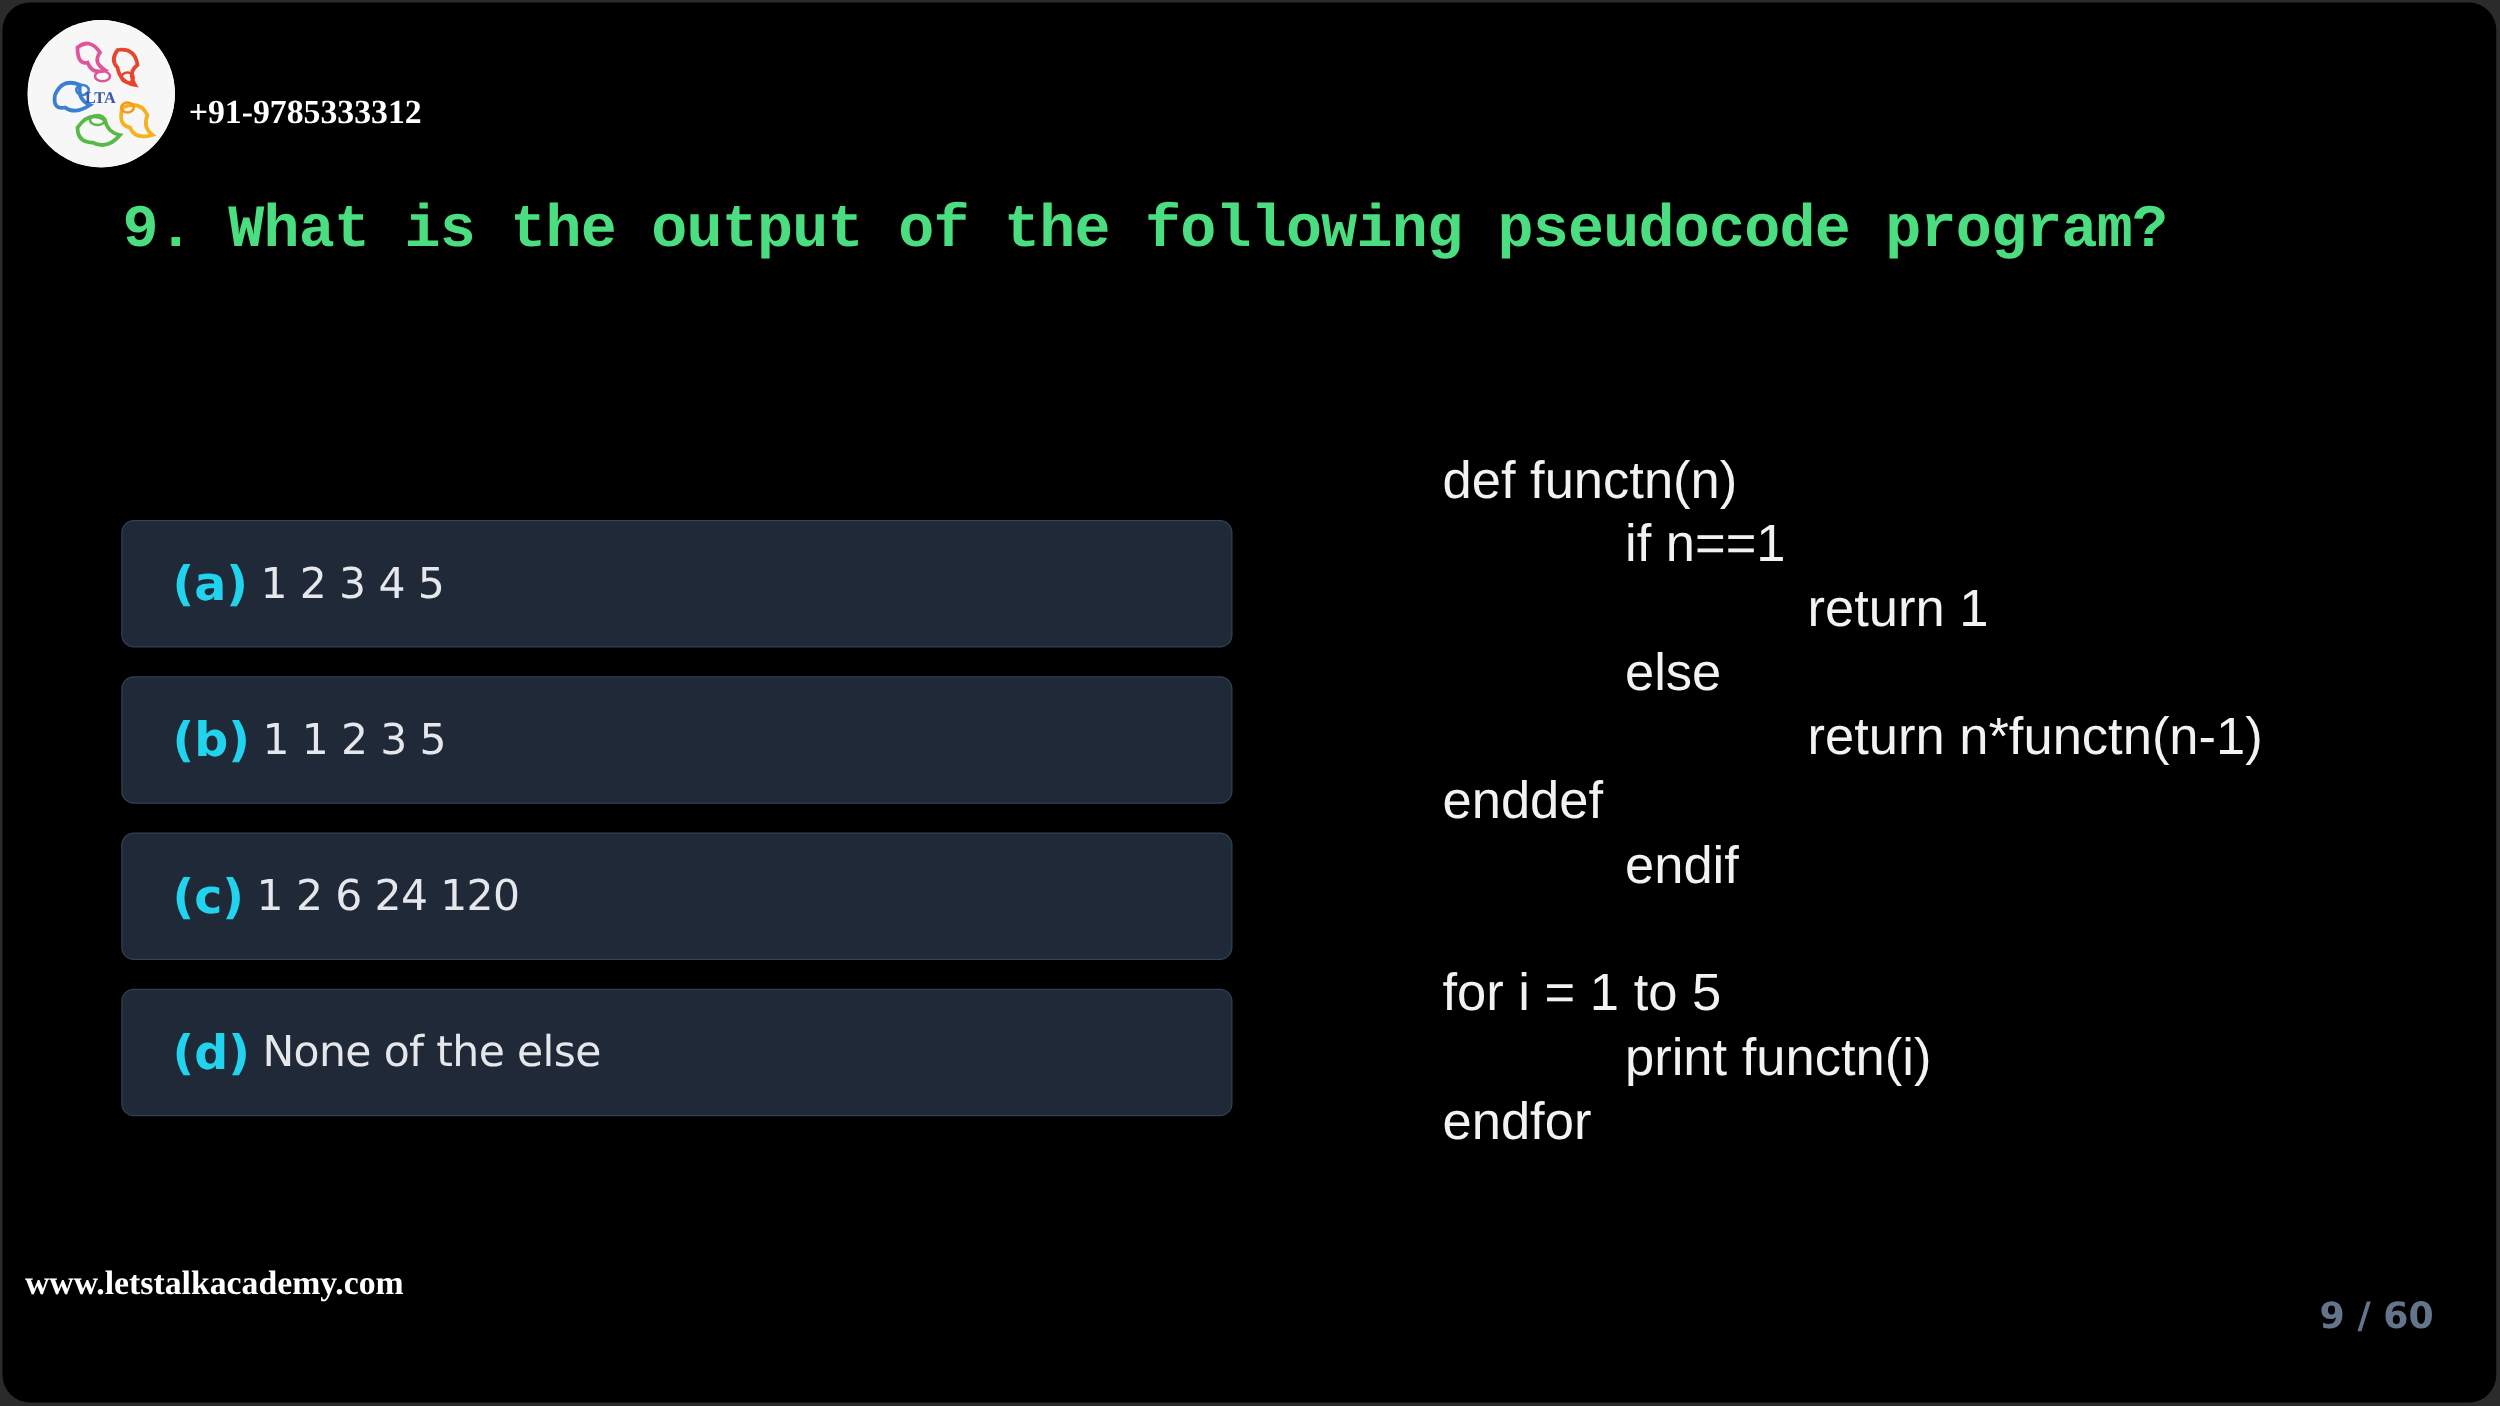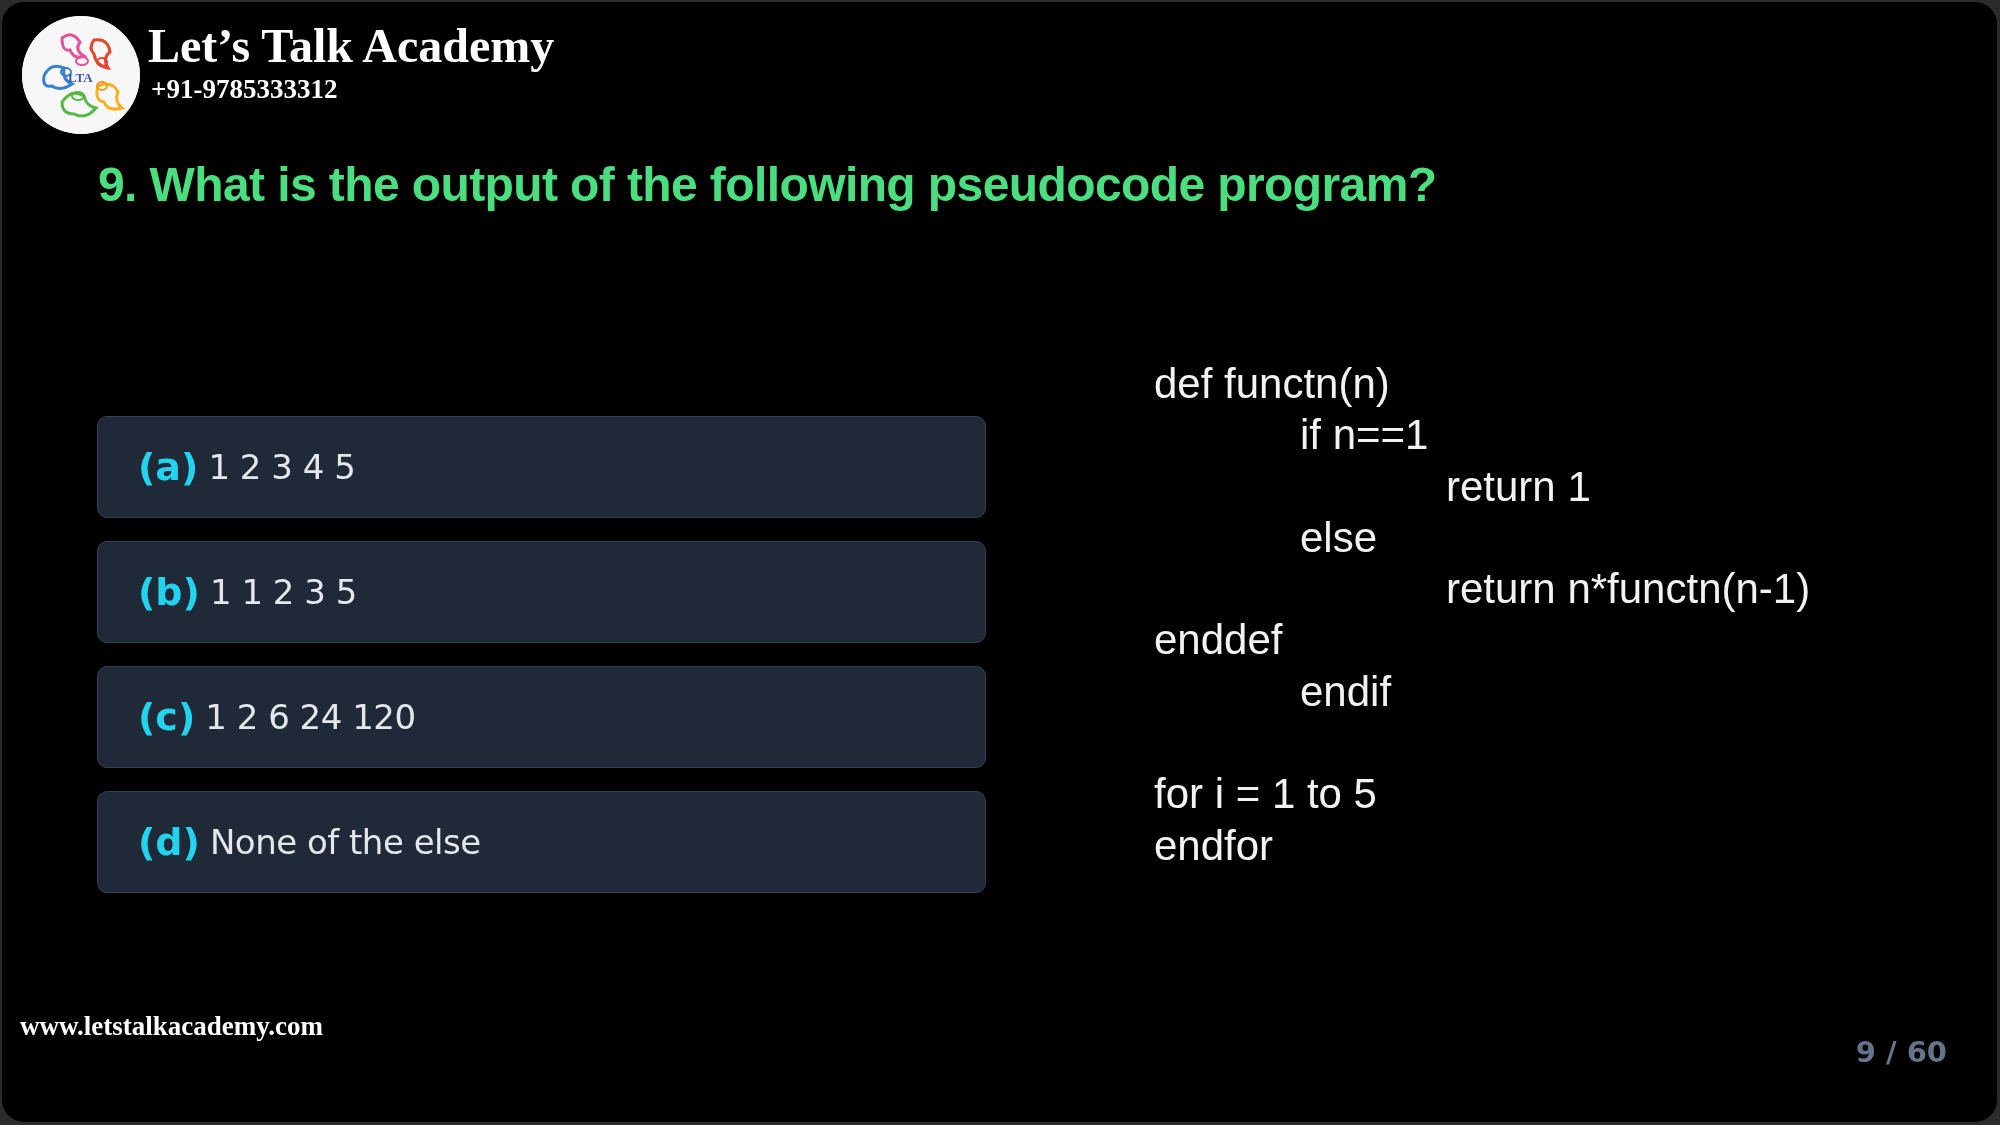--- a/index.html
+++ b/index.html
@@ -111,7 +111,6 @@
     </svg>
   </div>
 
-  <div class="brand-title">Let’s Talk Academy</div>
   <div class="brand-phone">+91-9785333312</div>
 
   <div class="question">

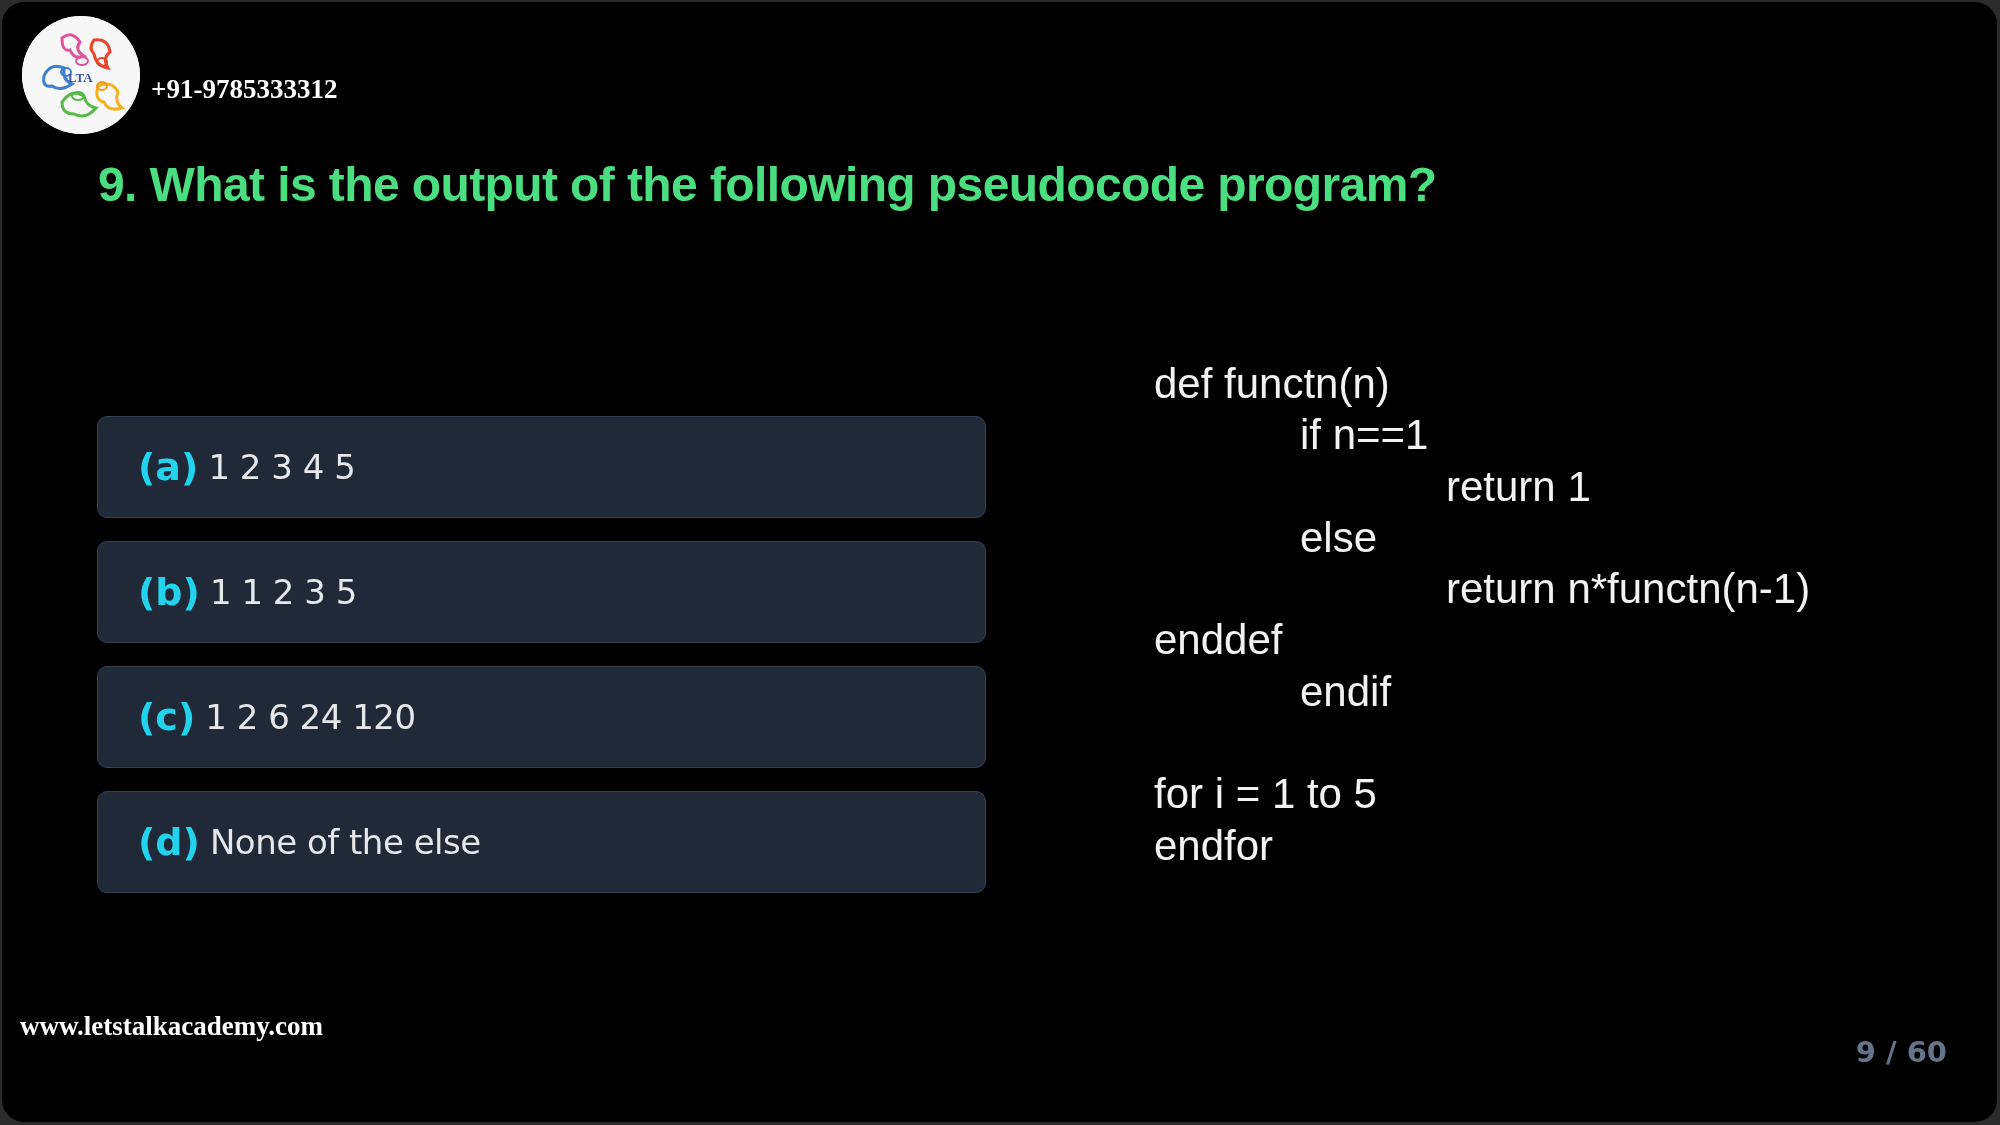--- a/index.html
+++ b/index.html
@@ -37,7 +37,7 @@
   
   .question {
     position: absolute; left: 96px; top: 148px;
-    font-family: Liberation Sans, sans-serif; font-weight: bold;
+    font-family: Liberation Mono, monospace; font-weight: bold;
     font-size: 48px; line-height: 70px; letter-spacing: -0.6px;
     white-space: nowrap;
   }

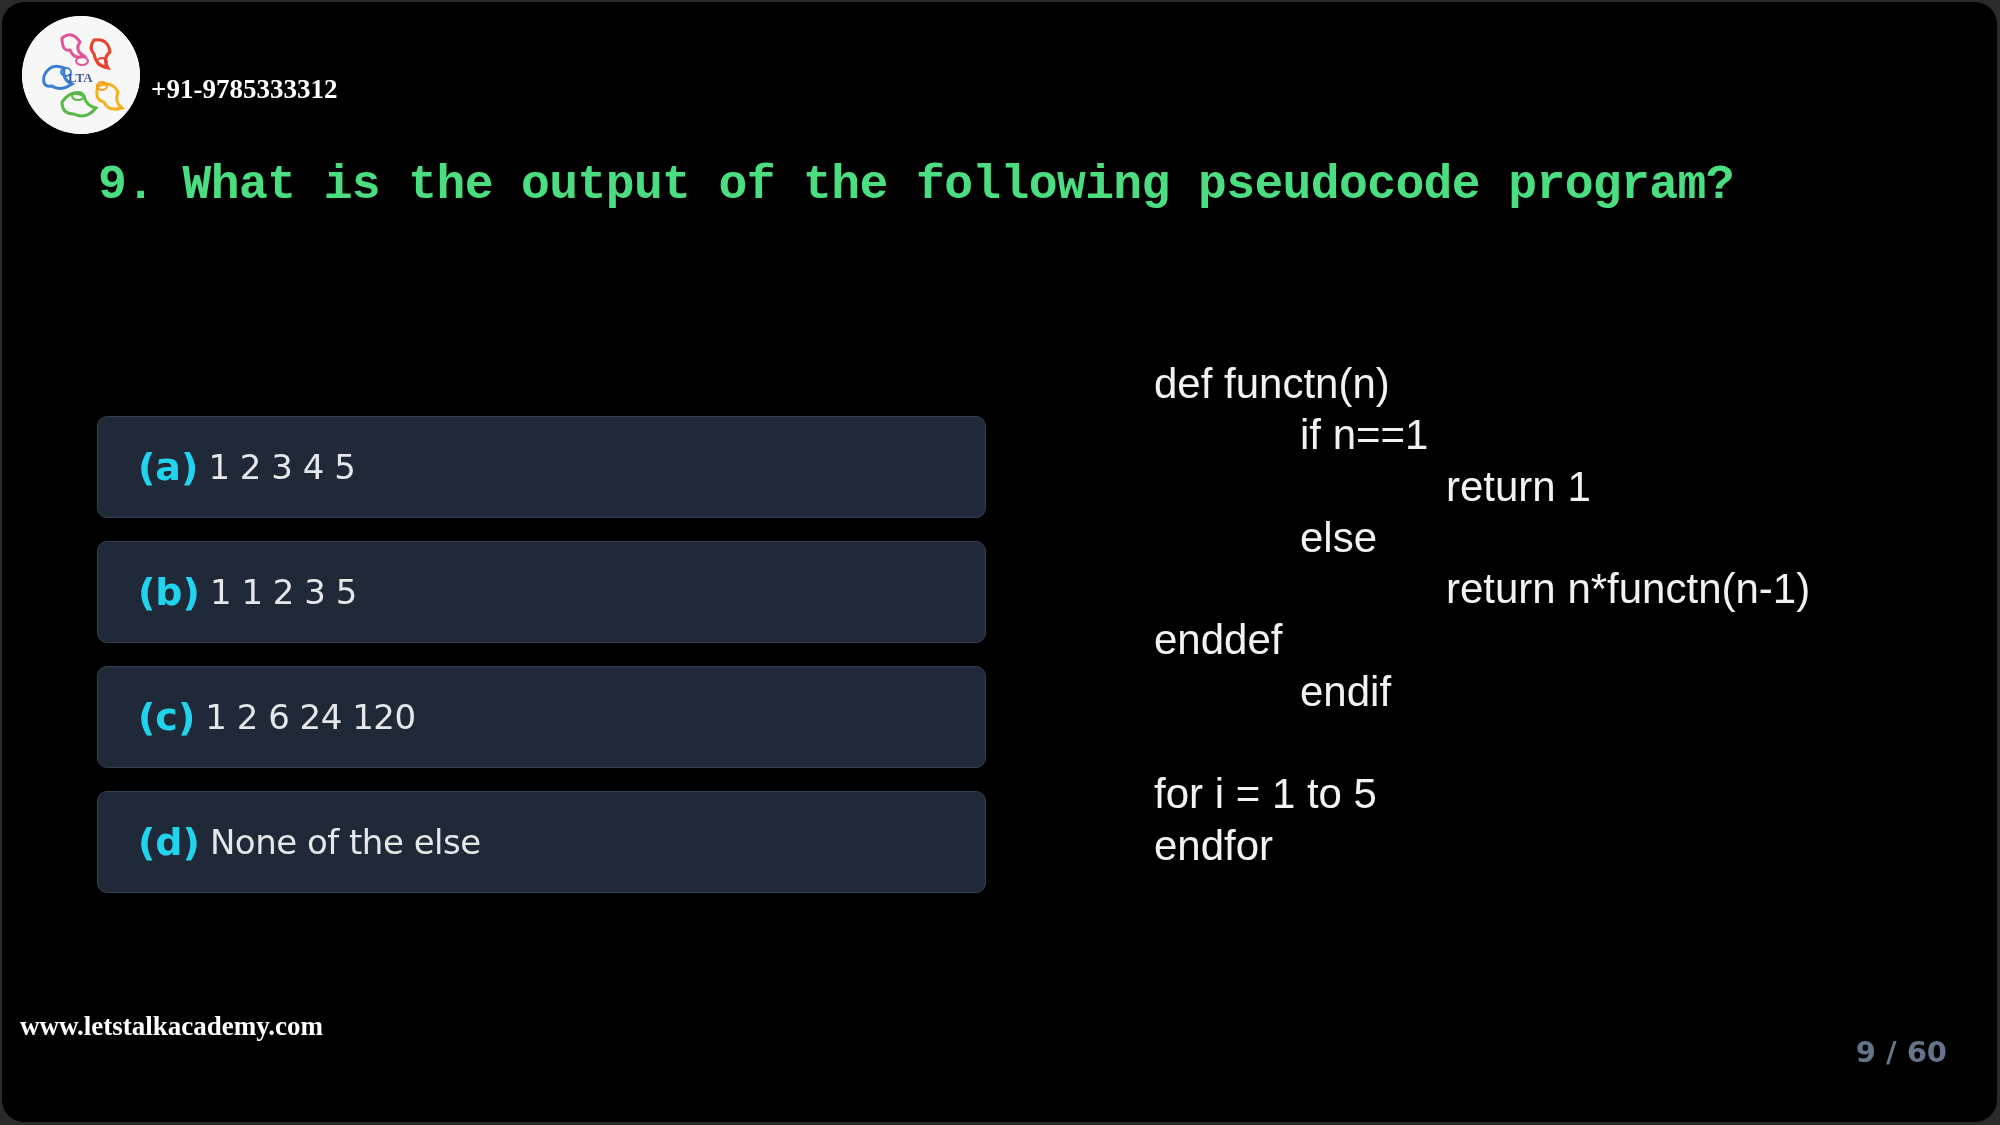--- a/index.html
+++ b/index.html
@@ -146,6 +146,7 @@
     <div class="code-line indent-1">endif</div>
     <div class="code-line"></div>
     <div class="code-line">for i = 1 to 5</div>
+    <div class="code-line indent-1">print functn(i)</div>
     <div class="code-line">endfor</div>
   </div>
 

